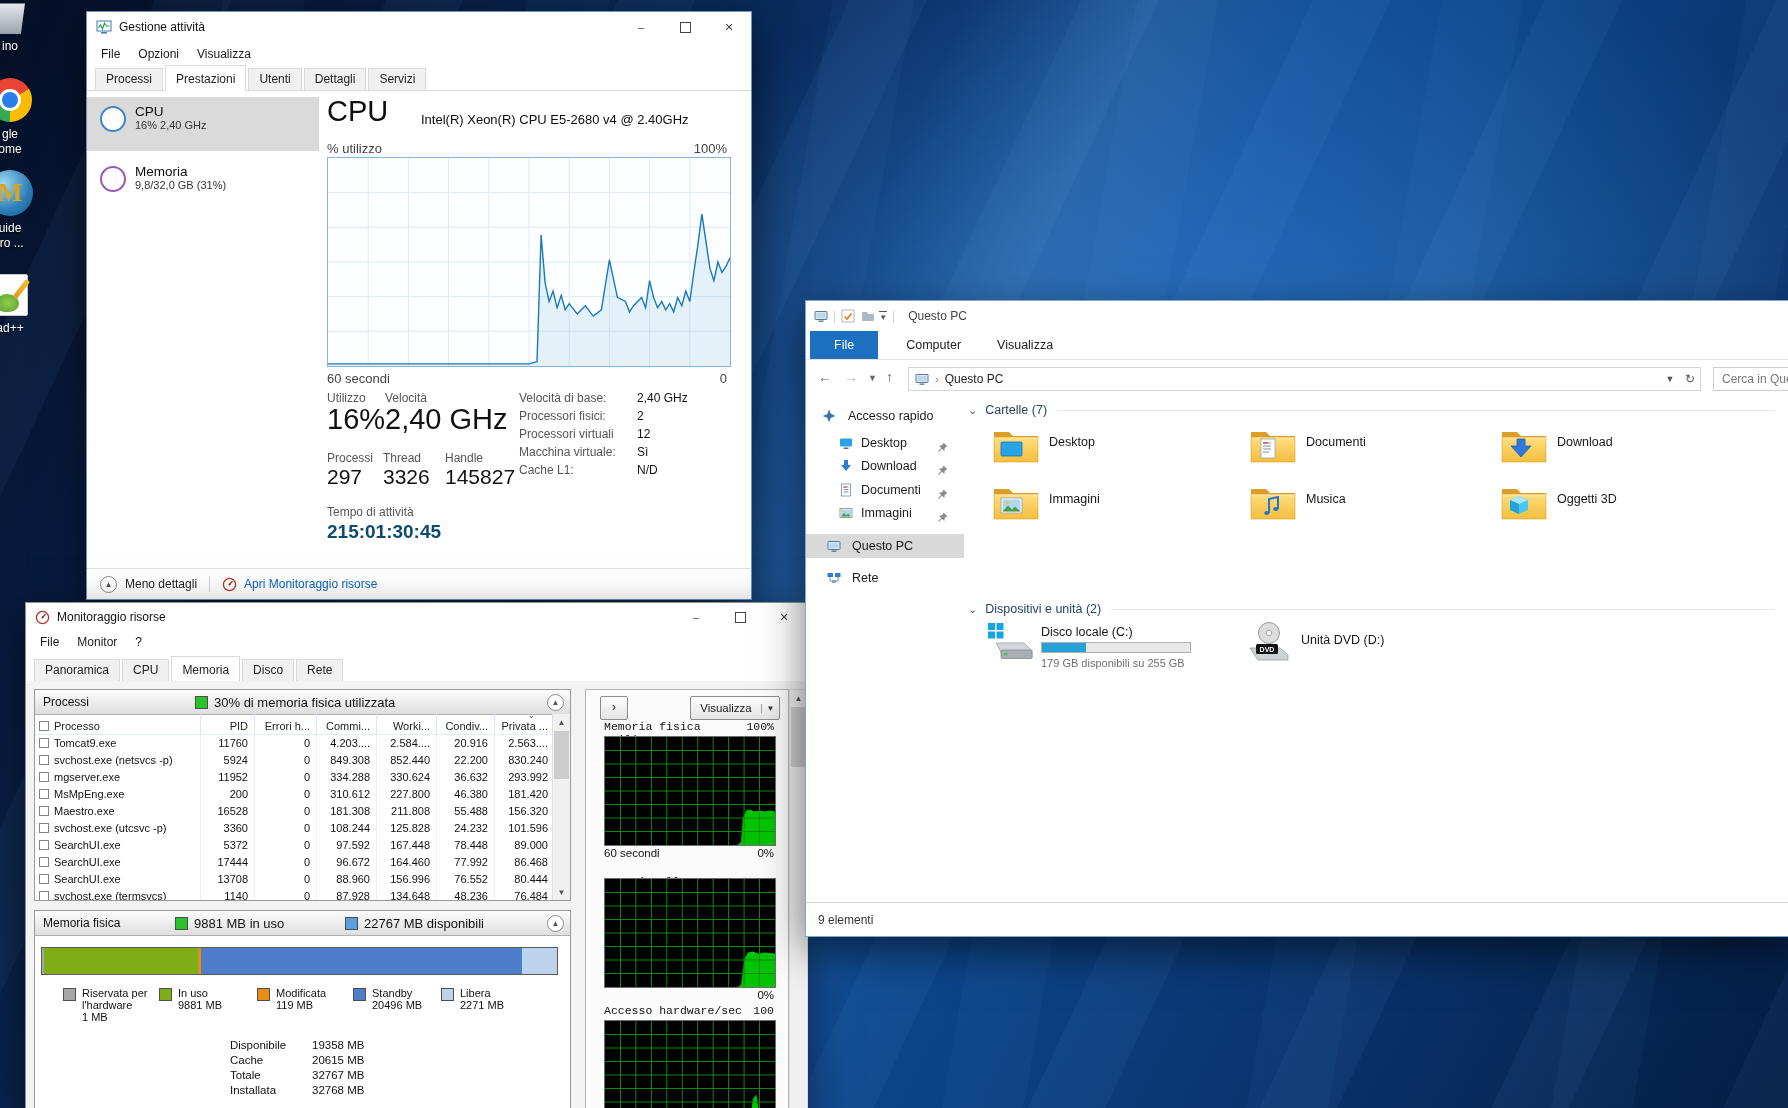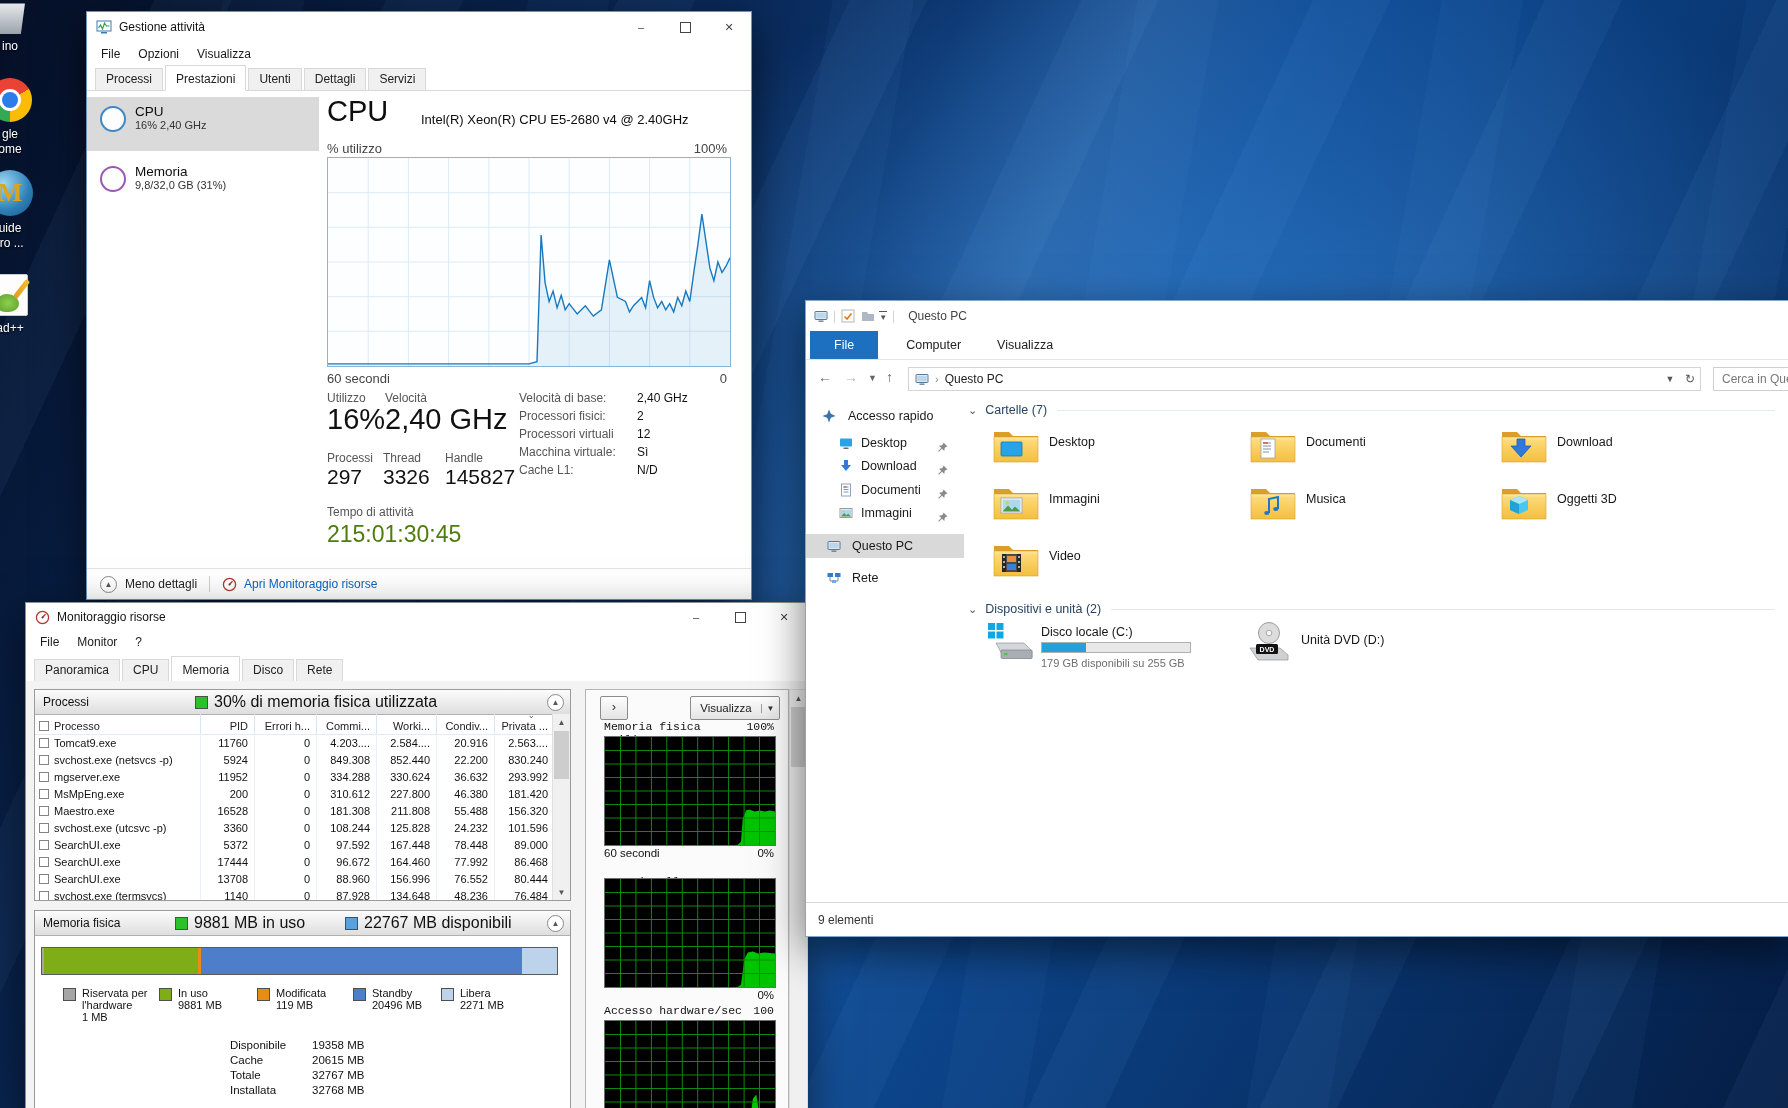--- a/index.html
+++ b/index.html
@@ -46,7 +46,7 @@
   .stat-label{position:absolute;font-size:12px;color:#555;text-align:center;}
   .stat-big{position:absolute;font-size:29px;font-weight:300;color:#111;white-space:nowrap;}
   .stat-mid{position:absolute;font-size:21px;font-weight:300;color:#111;white-space:nowrap;}
-  .stat-sm{position:absolute;font-size:23px;font-weight:400;color:#4d7c0f;white-space:nowrap;}
+  .stat-sm{position:absolute;font-size:19px;font-weight:700;color:#0c4a6e;white-space:nowrap;}
   #tm-details{position:absolute;left:200px;top:300px;width:220px;}
   .tm-drow{height:18px;font-size:12px;white-space:nowrap;}
   .tm-drow .dl{display:inline-block;width:118px;color:#555;}

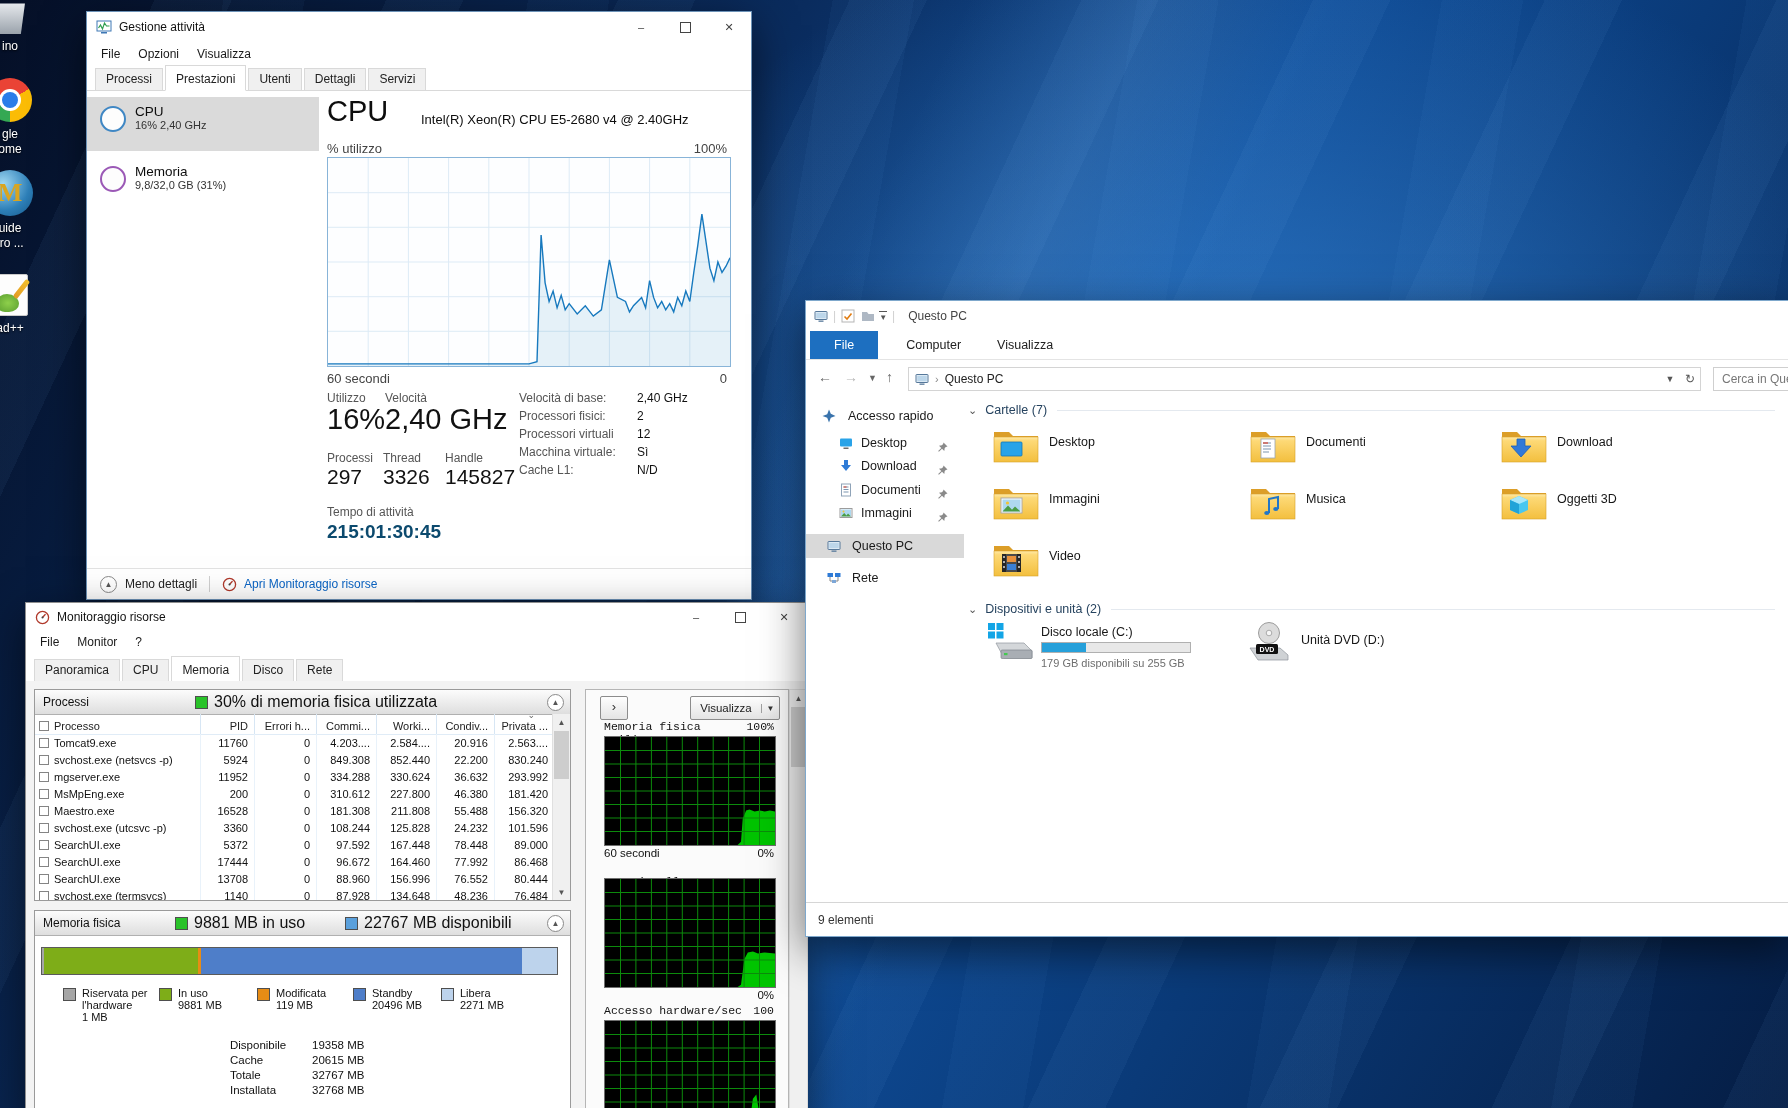--- a/index.html
+++ b/index.html
@@ -854,24 +854,6 @@
             </svg></div>
           <div class="tile-lb" style="left: 56px;">Oggetti 3D</div>
         </div>
-        <div class="tile" style="left: 29px; top: 144px;">
-          <div class="tile-ic"><svg viewBox="0 0 46 36" width="46" height="36">
-              <path d="M1 5h15l4 4h25v26H1z" fill="#dc9e28"></path>
-              <rect x="1" y="10" width="44" height="25" fill="url(#fg)" stroke="#d8a02b" stroke-width=".6"></rect>
-              <rect x="9" y="13" width="19" height="18" fill="#4a4a4a"></rect>
-              <rect x="9" y="13" width="4" height="18" fill="#262626"></rect>
-              <rect x="24" y="13" width="4" height="18" fill="#262626"></rect>
-              <circle cx="11" cy="16" r="1" fill="#ddd"></circle>
-              <circle cx="11" cy="21" r="1" fill="#ddd"></circle>
-              <circle cx="11" cy="26" r="1" fill="#ddd"></circle>
-              <circle cx="26" cy="16" r="1" fill="#ddd"></circle>
-              <circle cx="26" cy="21" r="1" fill="#ddd"></circle>
-              <circle cx="26" cy="26" r="1" fill="#ddd"></circle>
-              <rect x="14" y="15" width="9" height="6" fill="#e8913c"></rect>
-              <rect x="14" y="23" width="9" height="6" fill="#3b7fd4"></rect>
-            </svg></div>
-          <div class="tile-lb" style="left: 56px;">Video</div>
-        </div>
         <div class="tile" style="left: 20px; top: 224px; width: 250px; height: 58px;">
           <div class="tile-ic"><svg viewBox="0 0 50 40" width="50" height="40">
               <rect x="4" y="2" width="7" height="7" fill="#13a5e6"></rect>

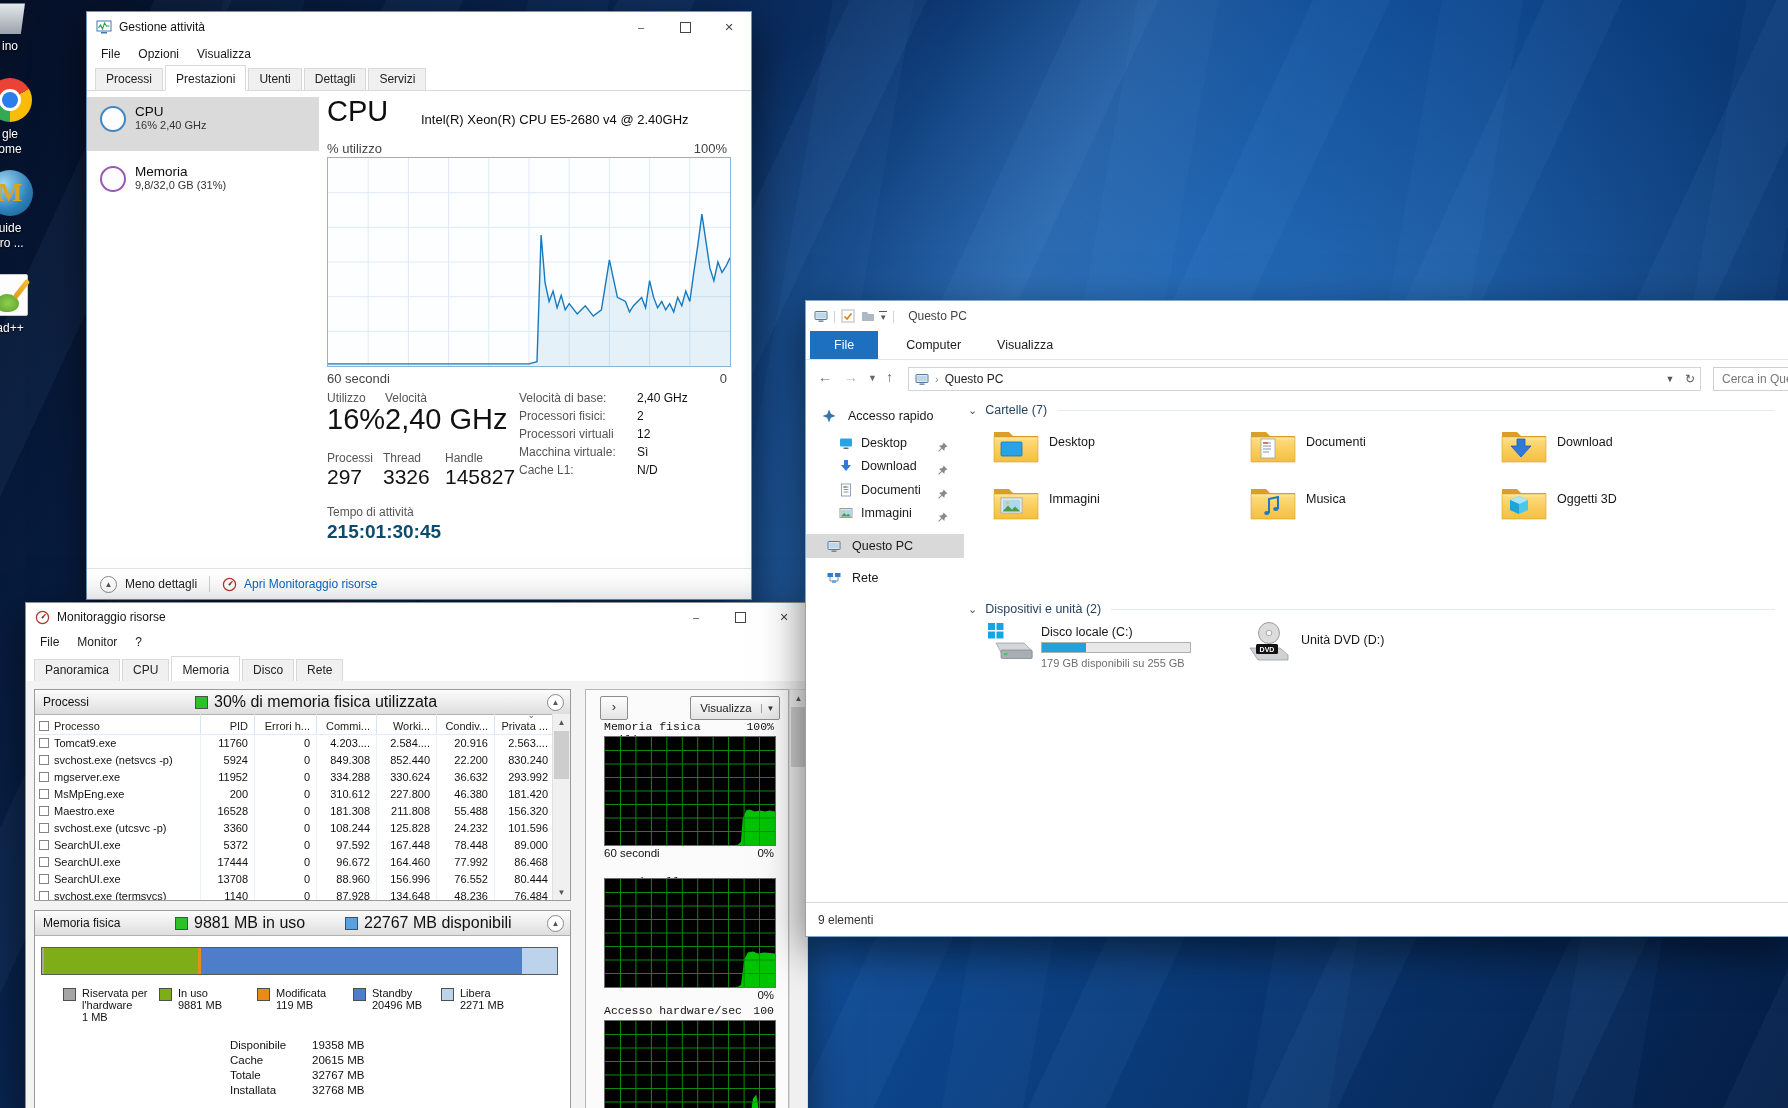--- a/index.html
+++ b/index.html
@@ -67,7 +67,7 @@
   .panel{position:absolute;background:#fff;border:1px solid #9a9a9a;box-sizing:border-box;overflow:hidden;}
   .phead{position:relative;height:24px;background:linear-gradient(#fcfcfc,#dedede);border-bottom:1px solid #b0b0b0;
     display:flex;align-items:center;font-size:12px;color:#111;padding-left:8px;}
-  .ph-status{position:absolute;display:flex;align-items:center;font-size:16px;color:#111;}
+  .ph-status{position:absolute;display:flex;align-items:center;font-size:13px;color:#111;}
   .sw{width:13px;height:13px;border:1px solid #4e4e4e;margin-right:6px;flex:none;box-sizing:border-box;}
   .collapsebtn{position:absolute;right:6px;top:4px;width:15px;height:15px;border:1px solid #8a8a8a;border-radius:50%;
     display:flex;align-items:center;justify-content:center;font-size:8px;color:#555;background:#fff;}

